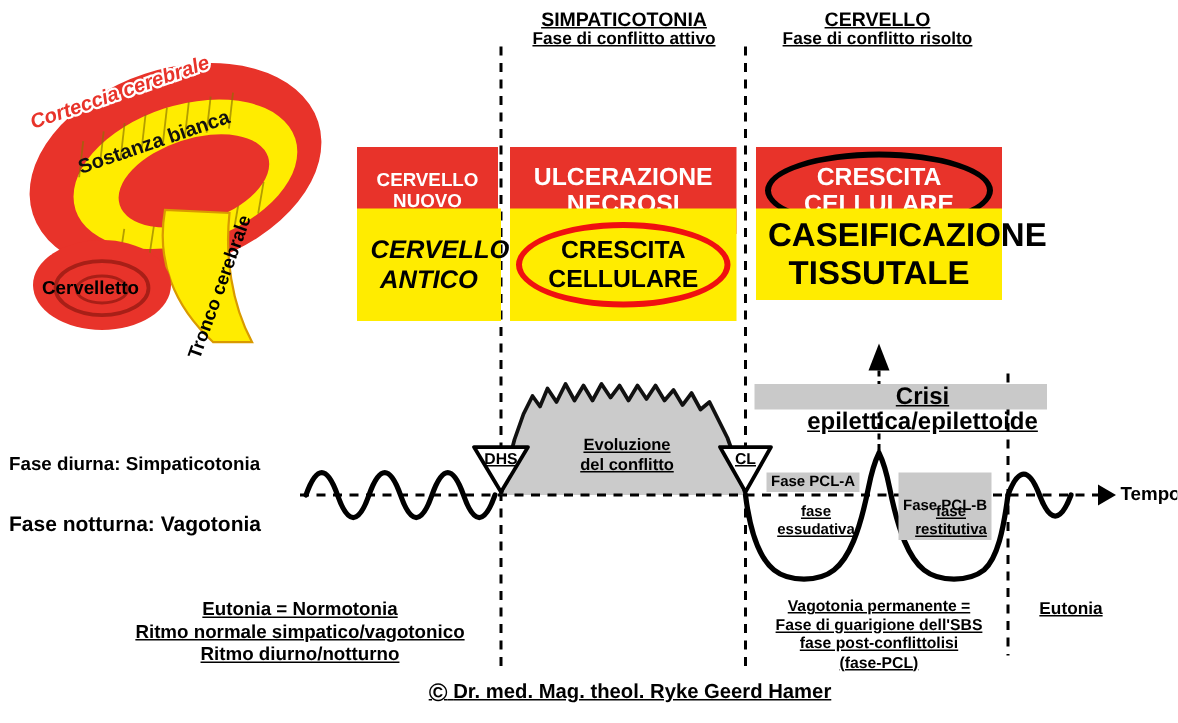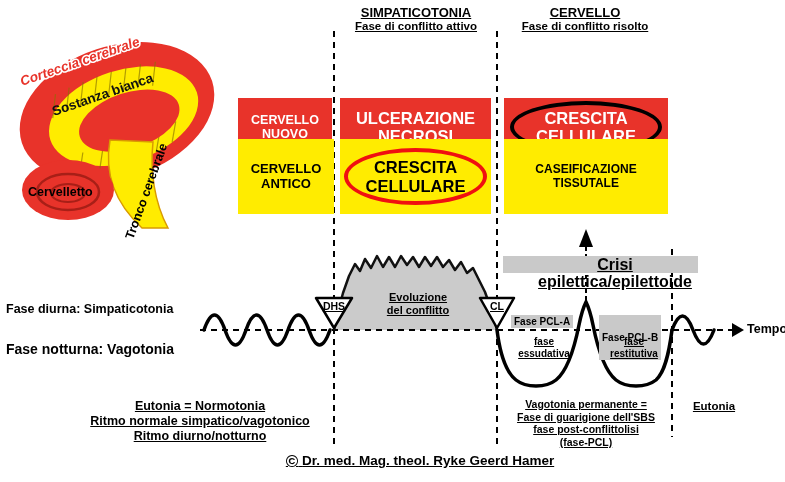--- a/index.html
+++ b/index.html
@@ -101,7 +101,7 @@
     <span class="txt" style="width:110px;">CRESCITA CELLULARE</span>
   </div>
 
-  <div class="abs cell yellow" style="left:238px;top:139px;width:96px;height:75px;font-size:13px;">
+  <div class="abs cell yellow" style="left:238px;top:139px;width:96px;height:75px;font-size:17px;font-style:italic;">
     <span class="txt" style="width:78px;">CERVELLO ANTICO</span>
   </div>
   <div class="abs cell yellow" style="left:340px;top:139px;width:151px;height:75px;font-size:16.5px;">

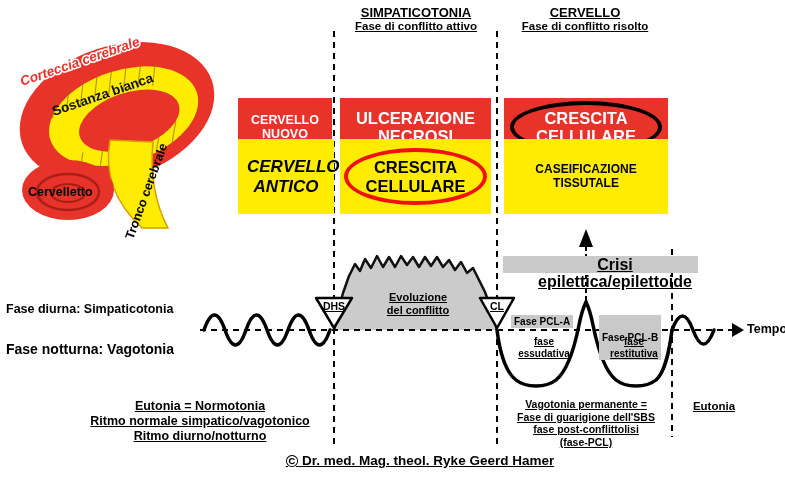--- a/index.html
+++ b/index.html
@@ -108,7 +108,7 @@
     <div class="ellipse" style="left:4px;top:9px;width:135px;height:49px;border:4px solid #F01010;"></div>
     <span class="txt" style="width:110px;">CRESCITA CELLULARE</span>
   </div>
-  <div class="abs cell yellow" style="left:504px;top:139px;width:164px;height:75px;font-size:12px;">
+  <div class="abs cell yellow" style="left:504px;top:139px;width:164px;height:61px;font-size:22px;">
     <span class="txt" style="width:148px;">CASEIFICAZIONE TISSUTALE</span>
   </div>
 

